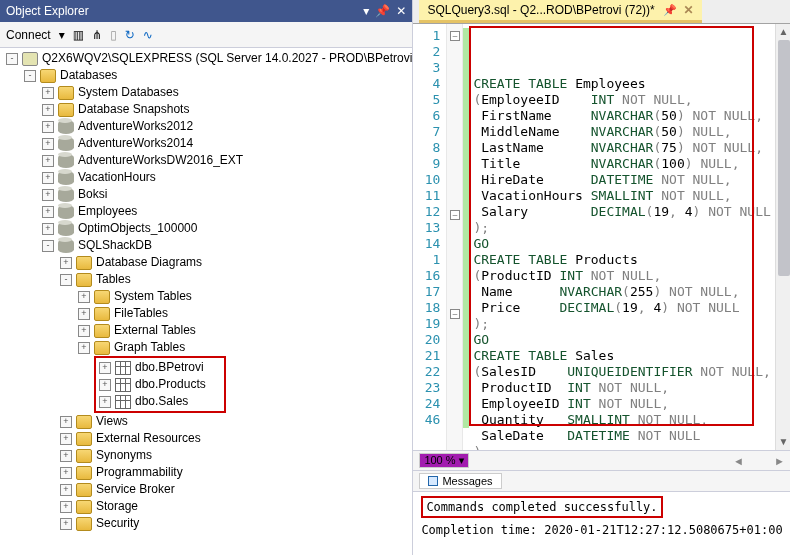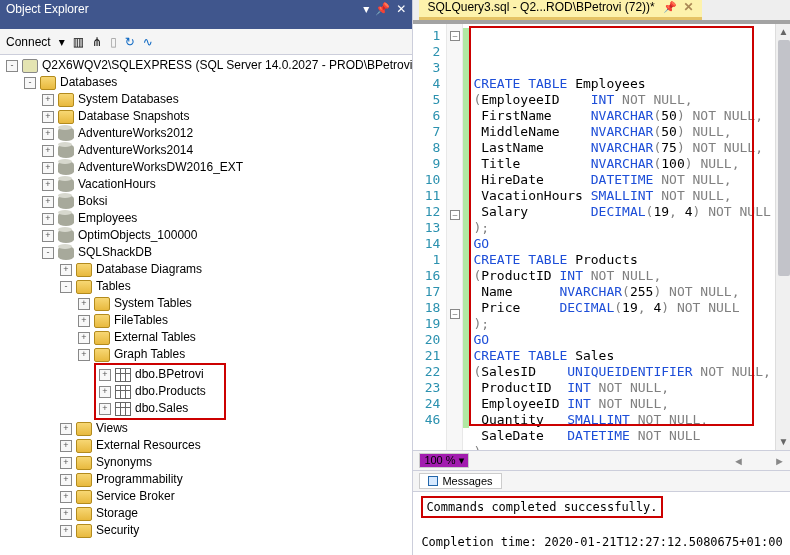--- a/index.html
+++ b/index.html
@@ -24,10 +24,10 @@
     background: #40568d;
     color: #fff;
     display: flex;
-    align-items: flex-start;
+    align-items: center;
     padding: 2px 6px;
     font-size: 12px;
-    height: 29px;
+    height: 22px;
   }
   .panel-title .spacer { flex: 1; }
   .panel-title .icon { margin-left: 6px; cursor: pointer; }

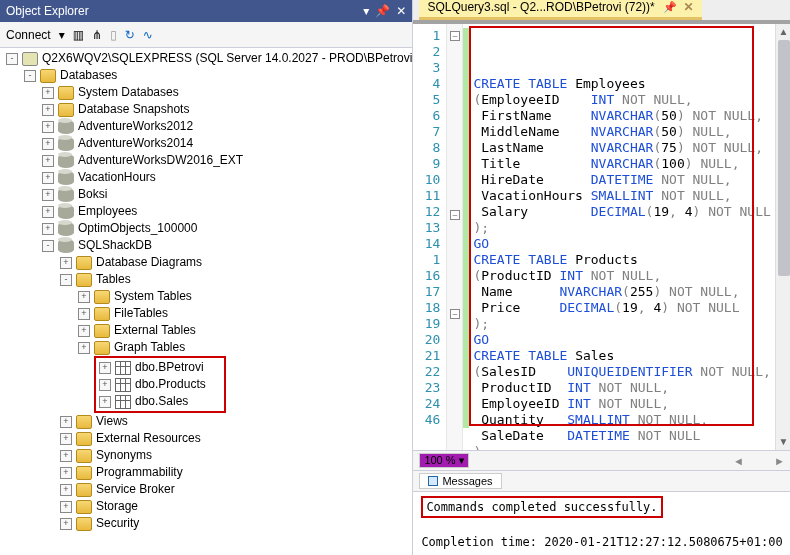--- a/index.html
+++ b/index.html
@@ -122,7 +122,7 @@
     align-items: flex-end;
     padding-left: 6px;
     background: #eee;
-    border-bottom: 4px solid #a3a3a3;
+    border-bottom: 1px solid #a3a3a3;
   }
   .tab {
     padding: 3px 8px;

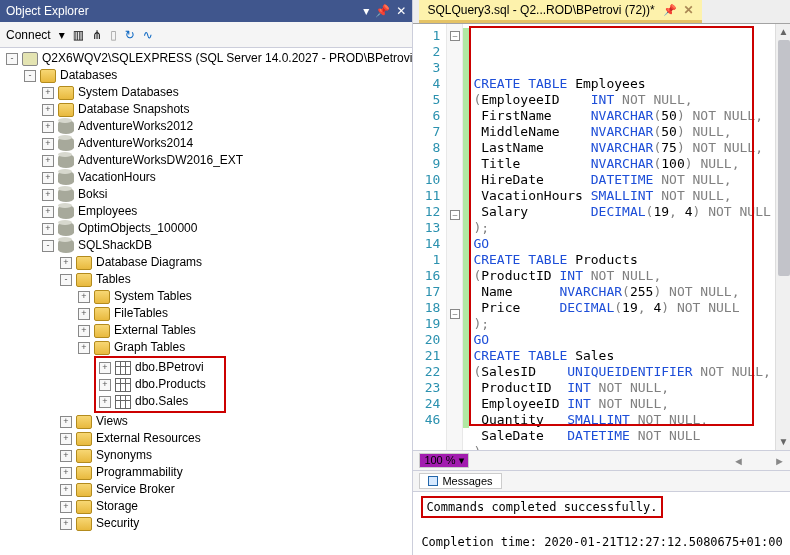--- a/index.html
+++ b/index.html
@@ -189,7 +189,7 @@
     white-space: pre;
     position: relative;
   }
-  .kw { color:#1d4ed8; }
+  .kw { color:#14532d; }
   .gy { color:#808080; }
   .code-hl {
     position:absolute;

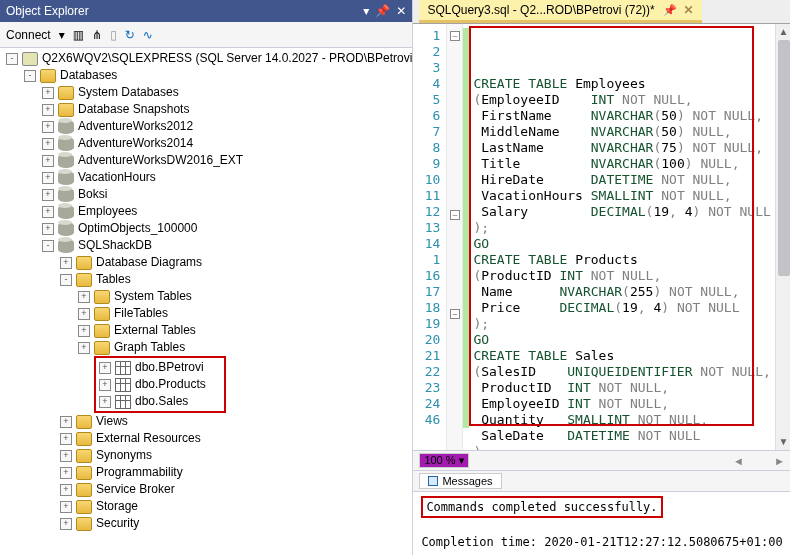--- a/index.html
+++ b/index.html
@@ -518,7 +518,7 @@
     </div>
   </div>
   <div class="messages-body">
-    <div style="margin-bottom:16px"><span class="msg-hl">Commands completed successfully.</span></div>
+    <div style="margin-bottom:4px"><span class="msg-hl">Commands completed successfully.</span></div>
     <div>Completion time: 2020-01-21T12:27:12.5080675+01:00</div>
   </div>
 </div>

